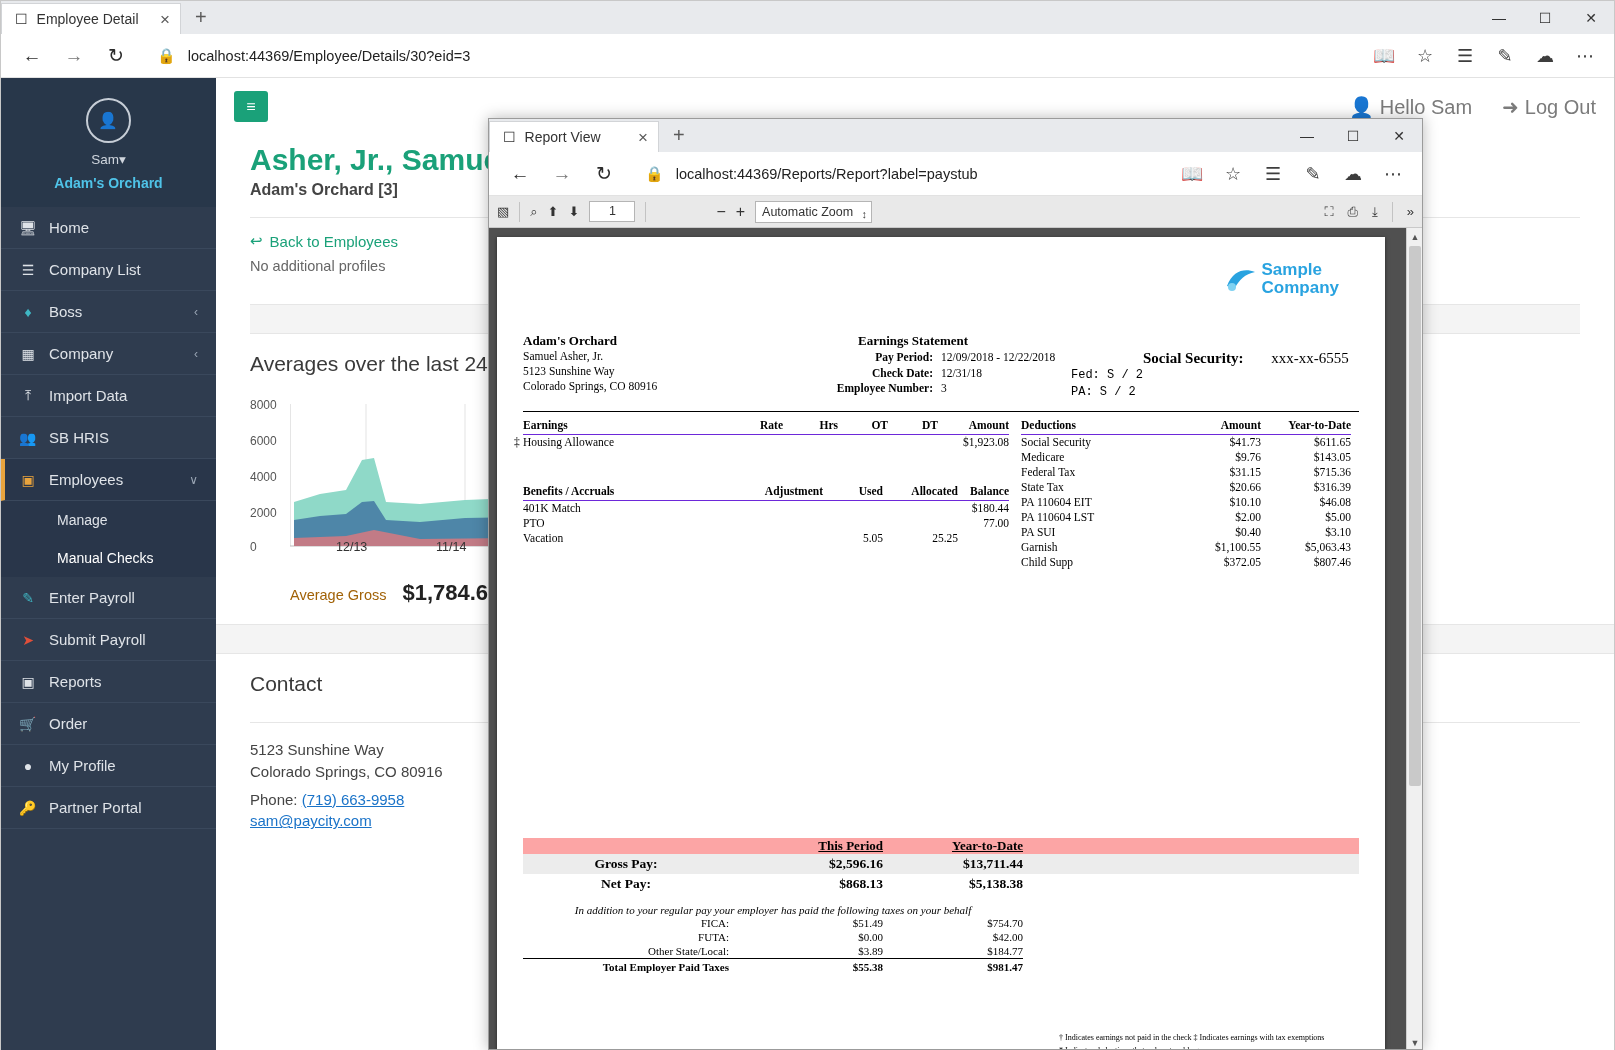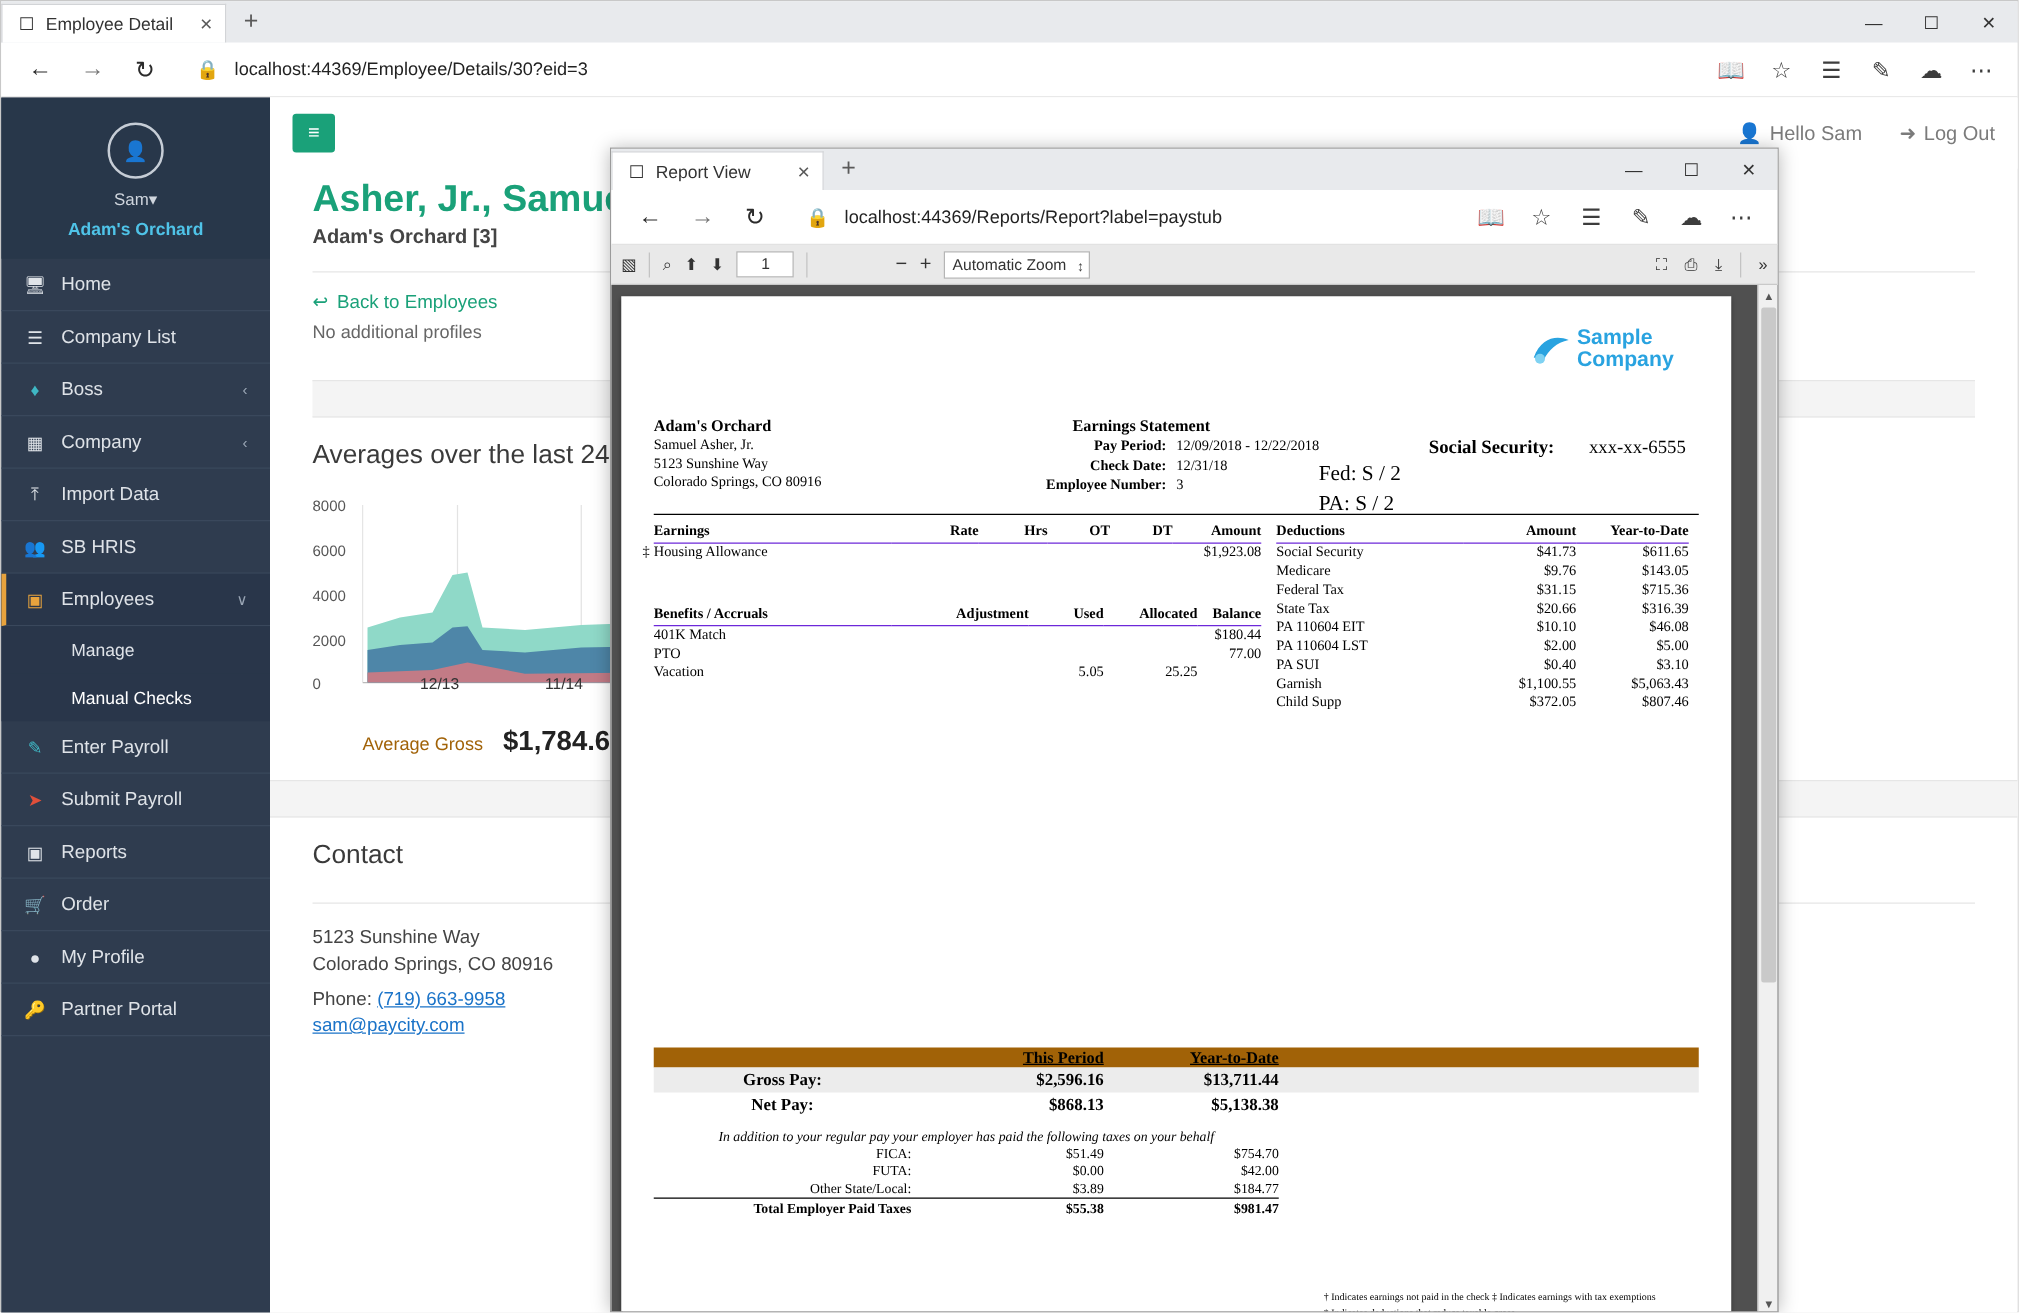--- a/index.html
+++ b/index.html
@@ -59,7 +59,7 @@
   .content { flex:1; background:#ffffff; position:relative; }
   .topbar { height:57px; background:#ffffff; display:flex; align-items:center; padding:0 18px; }
   .hamburger { width:34px; height:31px; background:#1aa179; color:#fff; border-radius:3px; display:flex; align-items:center; justify-content:center; font-size:16px; }
-  .topbar-right { margin-left:auto; display:flex; align-items:center; gap:30px; font-size:16px; color:#7b7b7b; }
+  .topbar-right { margin-left:auto; display:flex; align-items:center; gap:30px; font-size:20px; color:#7b7b7b; }
   .topbar-right span.ic { margin-right:6px; }
 
   .page-pad { padding:0 34px; }

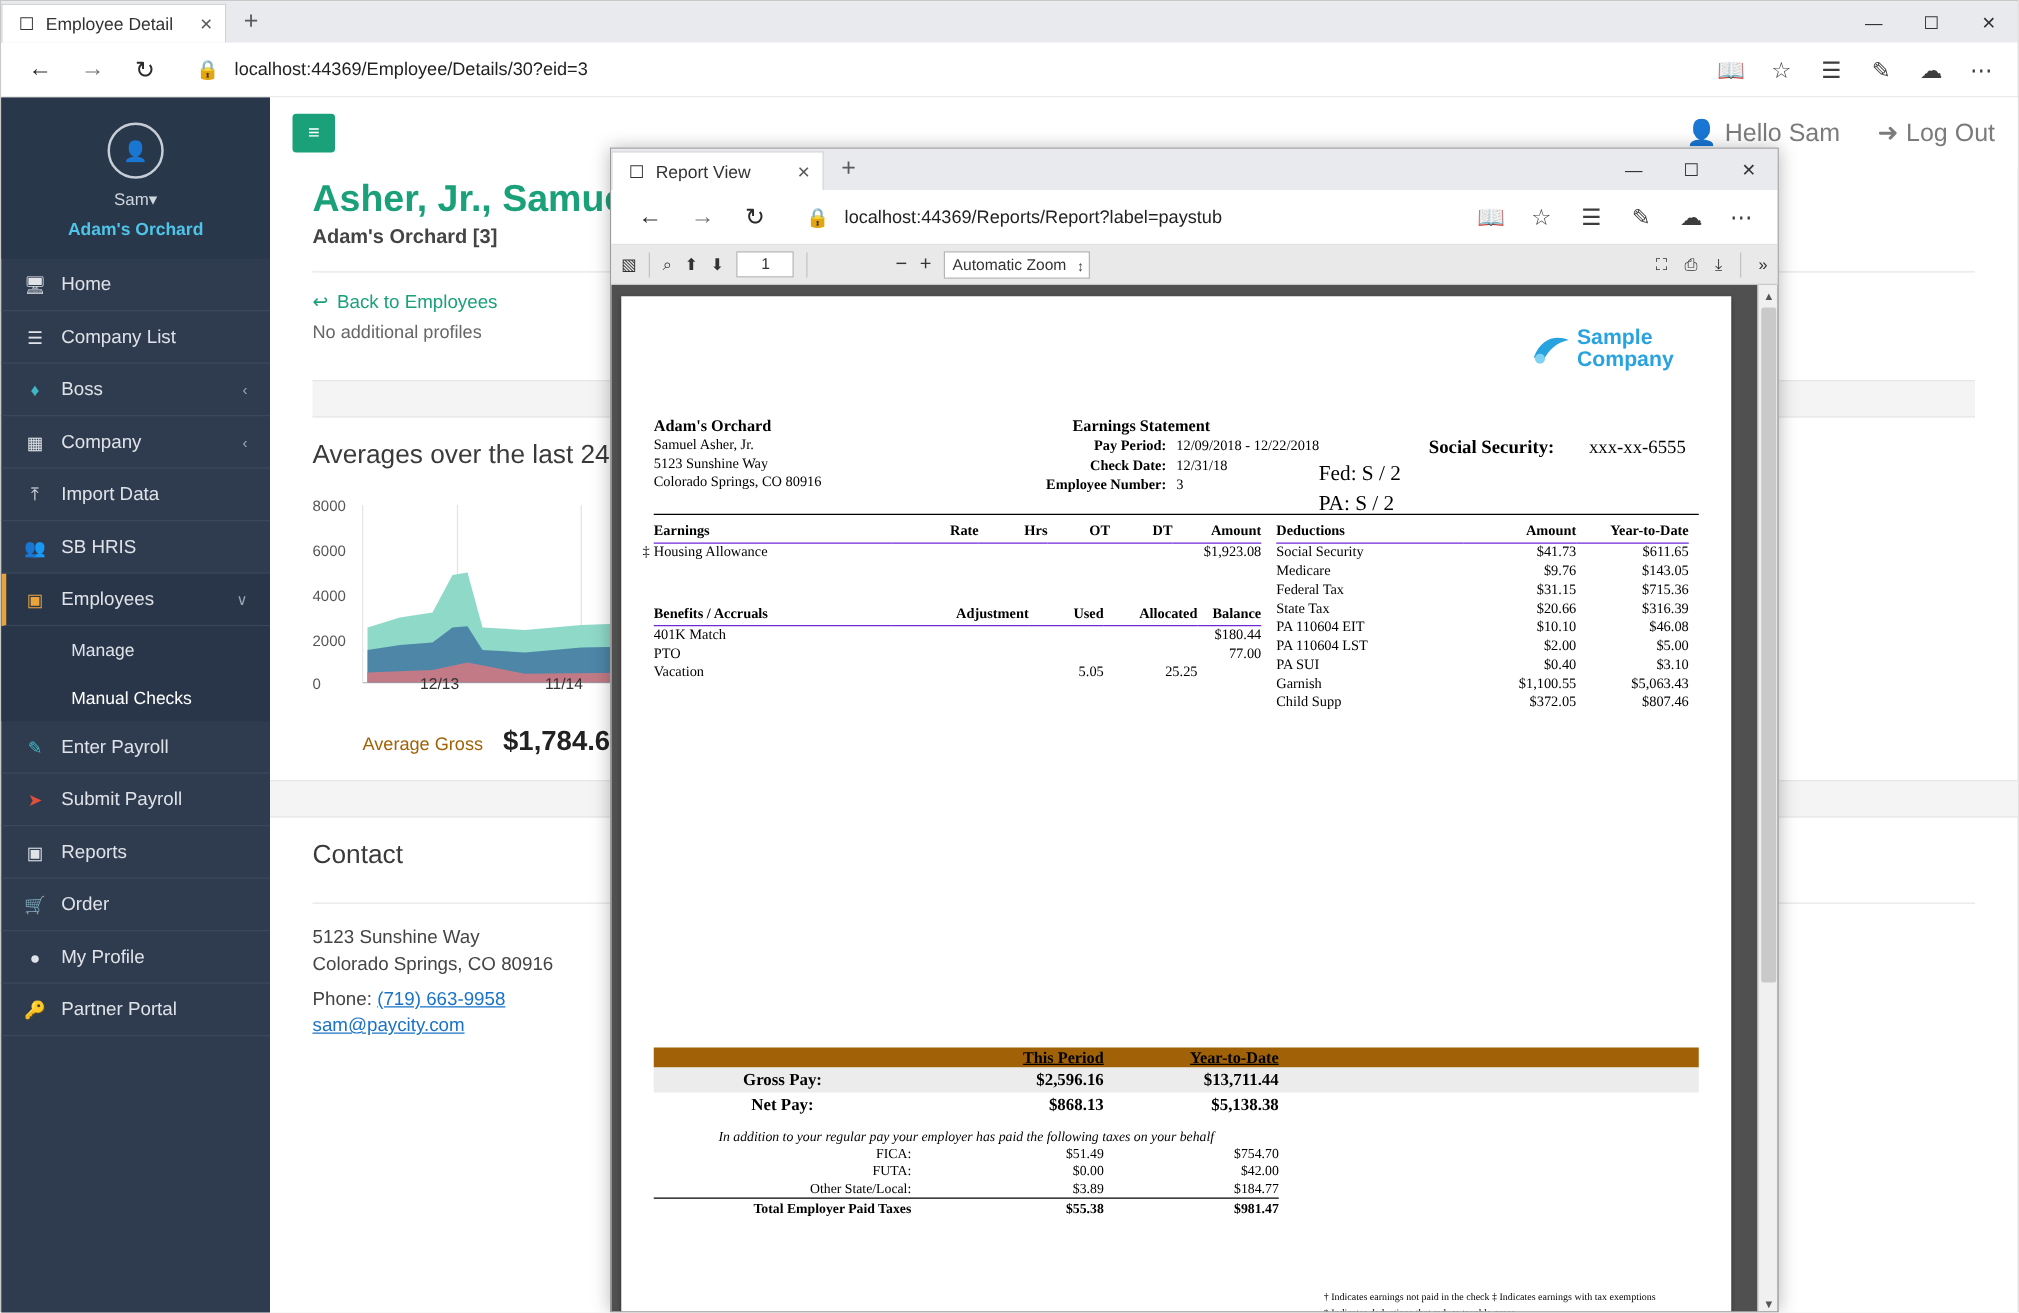--- a/index.html
+++ b/index.html
@@ -114,7 +114,7 @@
   .meta-row { display:flex; line-height:1.35; }
   .meta-lab { width:118px; text-align:right; font-weight:bold; padding-right:8px; }
   .ss { position:absolute; left:620px; top:17px; font-size:15px; }
-  .fedpa { position:absolute; left:532px; top:34px; font-size:17px; line-height:1.4; }
+  .fedpa { position:absolute; left:548px; top:34px; font-size:12px; line-height:1.4;font-family:Liberation Mono, monospace; }
   .rule { border-bottom:1px solid #000; margin:7px 0 0; }
   .cols { display:flex; margin-top:6px; }
   .colL { width:486px; }

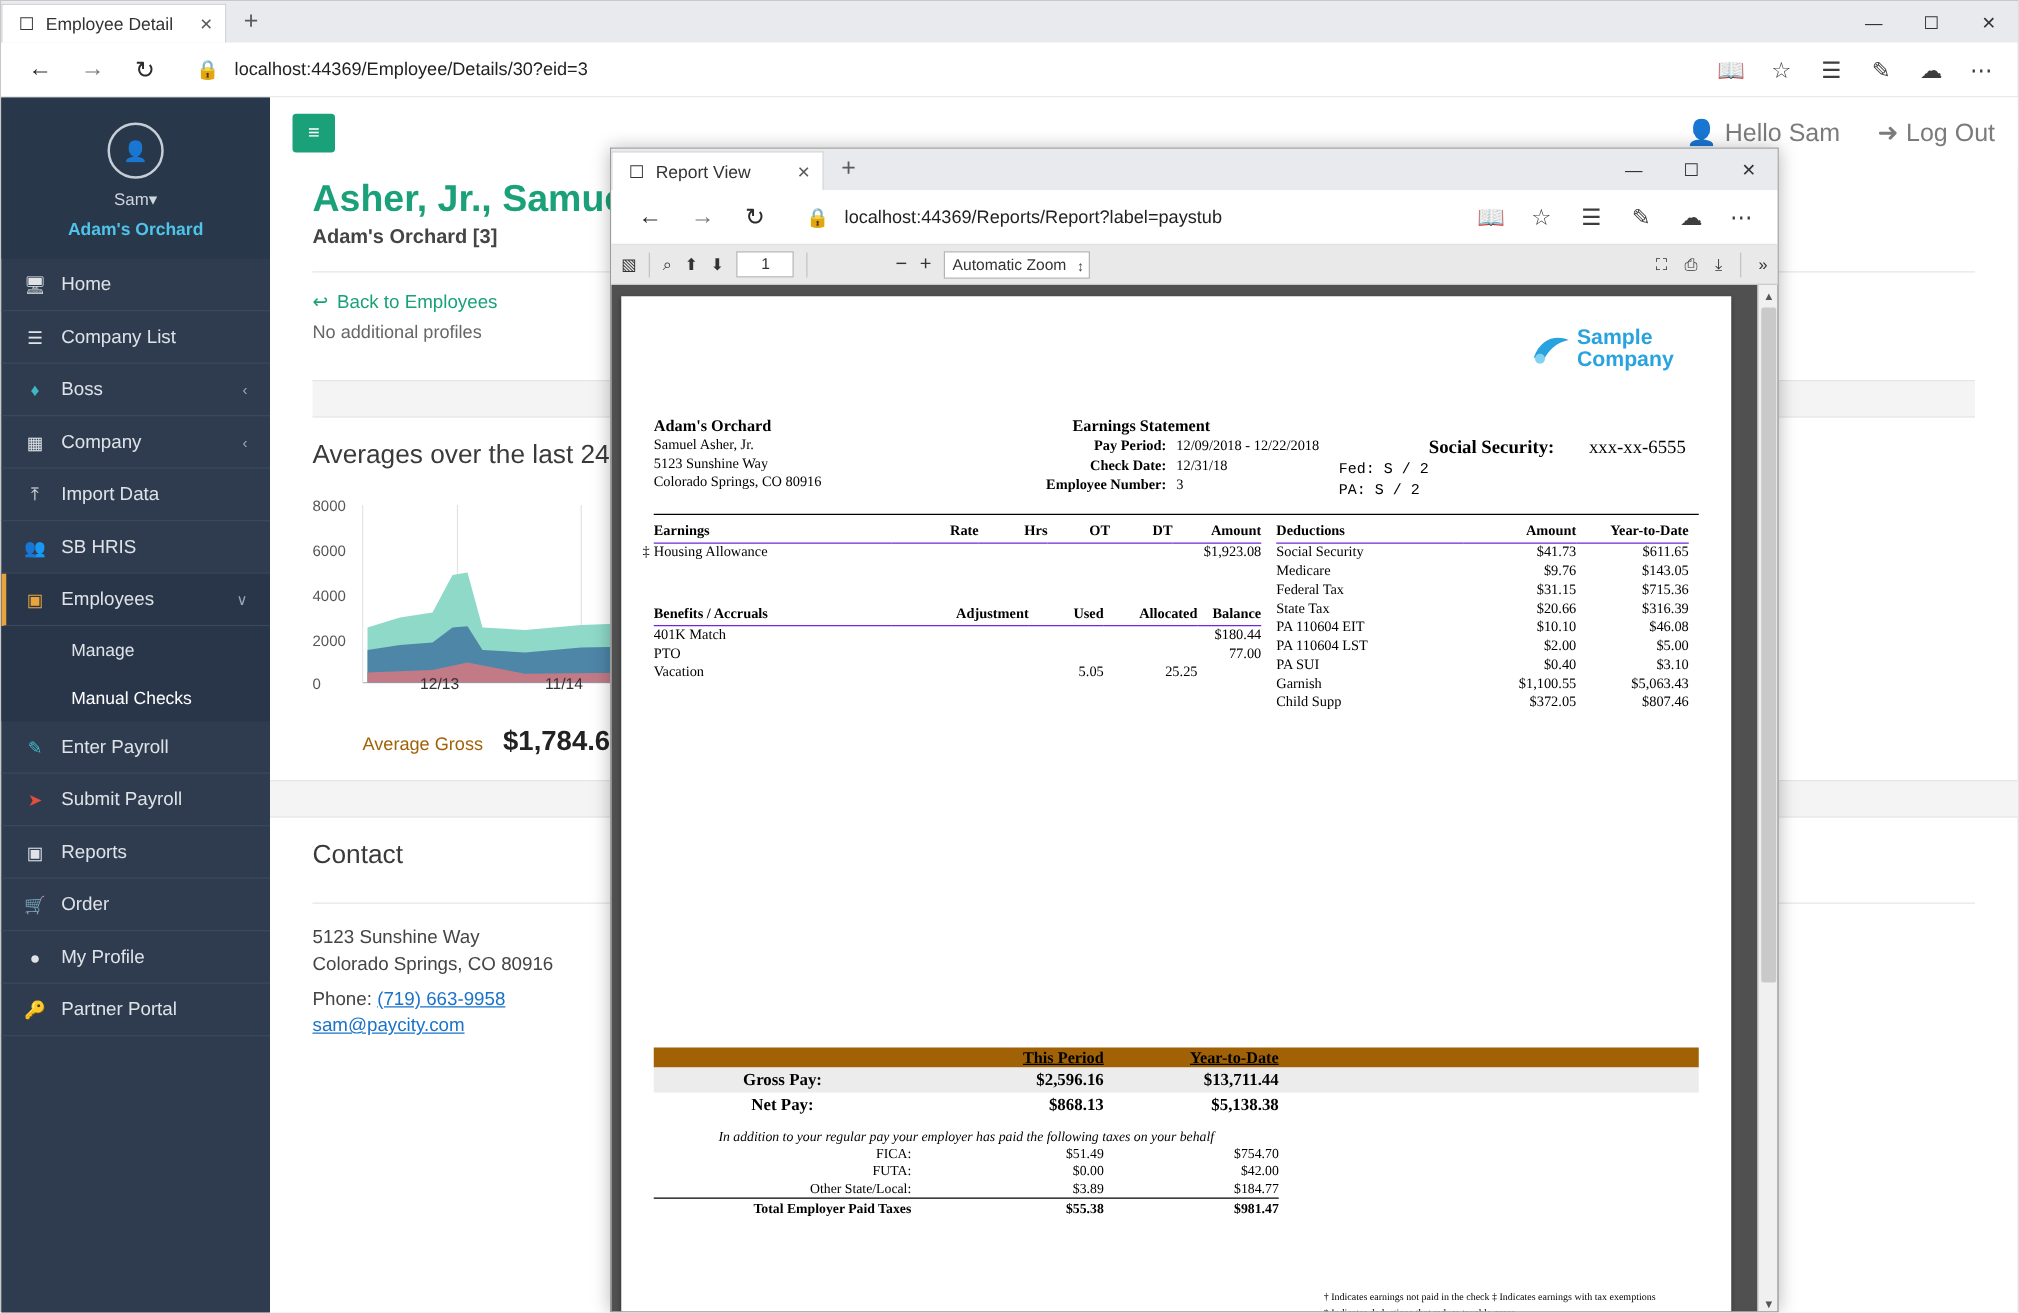--- a/index.html
+++ b/index.html
@@ -126,7 +126,7 @@
   table.pt td.l { text-align:left; }
   .spacer-rows { height:34px; }
   .totals { margin-top:268px; }
-  .tot-head { background:#a16207; display:flex; font-weight:bold; }
+  .tot-head { background:#fca5a5; display:flex; font-weight:bold; }
   .tot-row { display:flex; font-weight:bold; font-size:13.5px; padding:2px 0; }
   .tot-lab { width:220px; text-align:center; padding-right:14px; }
   .tot-a { width:140px; text-align:right; }

